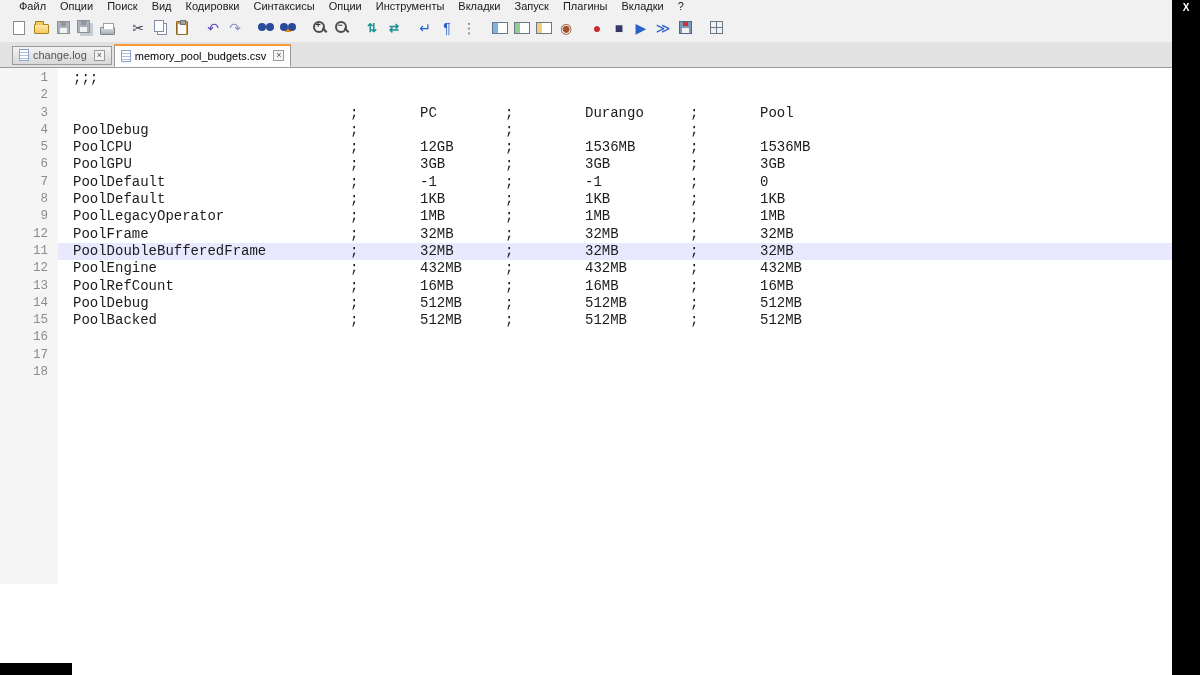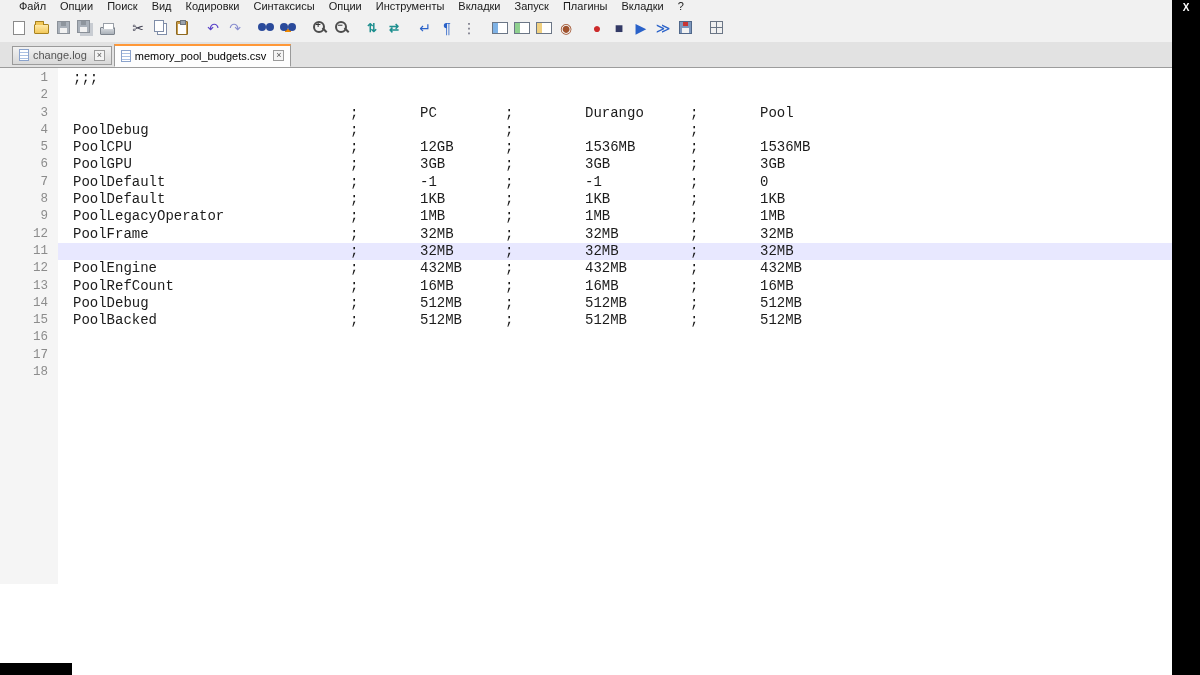--- a/index.html
+++ b/index.html
@@ -301,6 +301,7 @@
             <span class="p-v3">32MB</span>
           </div>
           <div class="cl">
+            <span class="p-name">PoolDoubleBufferedFrame</span>
             <span class="p-s1">;</span>
             <span class="p-v1">32MB</span>
             <span class="p-s2">;</span>

